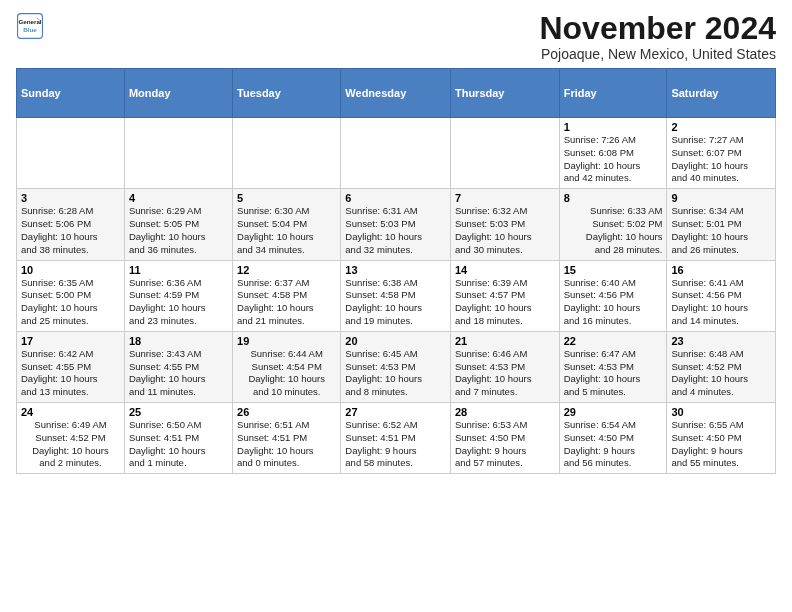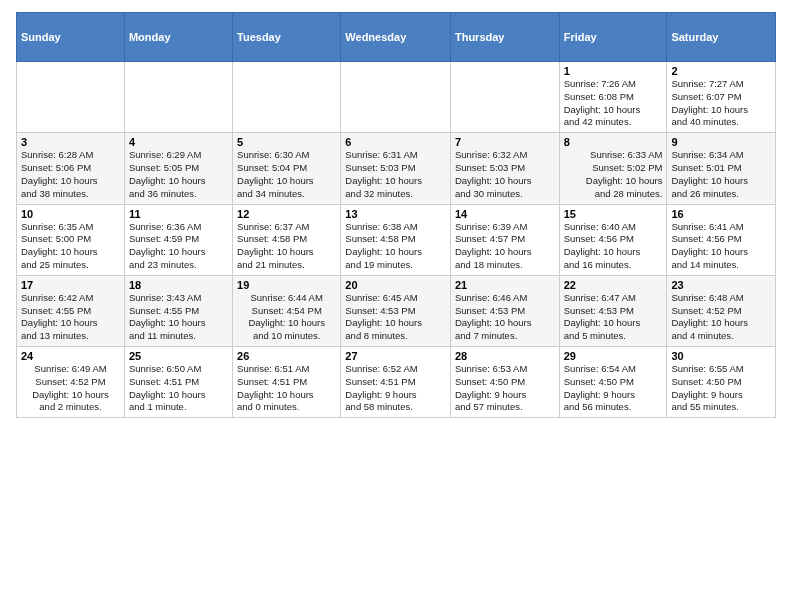--- a/index.html
+++ b/index.html
@@ -92,6 +92,20 @@
 <body>
 
 <div class="container">
+  <div class="header-row">
+    <div class="logo">
+      <svg class="logo-icon" viewBox="0 0 36 36">
+        <rect x="2" y="2" width="32" height="32" rx="4" fill="#fff" stroke="#4a7fc1" stroke-width="1.5"></rect>
+        <text x="18" y="16" text-anchor="middle" font-size="8" font-weight="bold" fill="#1a1a1a">General</text>
+        <text x="18" y="26" text-anchor="middle" font-size="8" font-weight="bold" fill="#4a90c4">Blue</text>
+        <path d="M26 8 L32 12 L28 8 Z" fill="#4a90c4"></path>
+      </svg>
+    </div>
+    <div class="title-section">
+      <div class="month-title">November 2024</div>
+      <div class="location">Pojoaque, New Mexico, United States</div>
+    </div>
+  </div>
 
   <table class="calendar">
     <thead>

